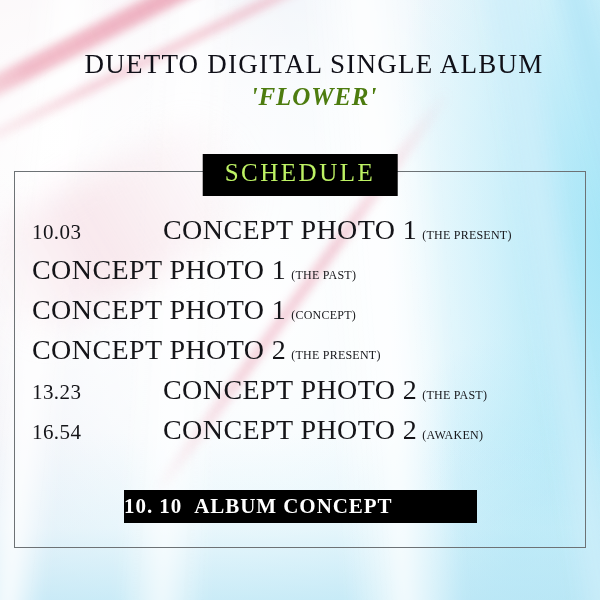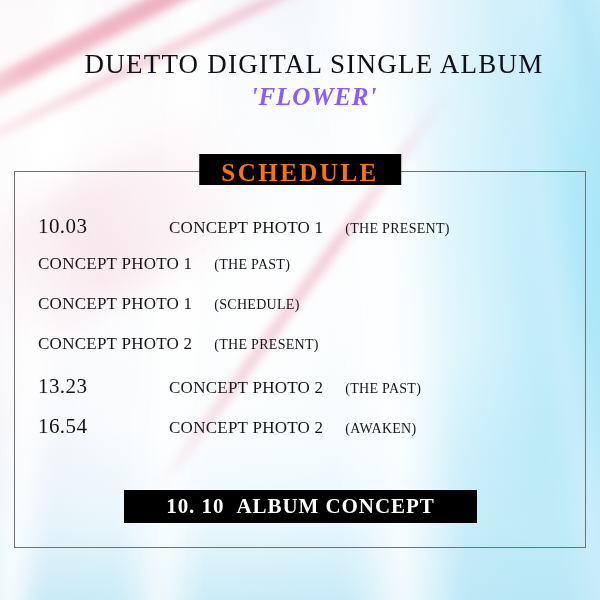--- a/index.html
+++ b/index.html
@@ -138,7 +138,7 @@
     font-style: italic;
     font-weight: bold;
     letter-spacing: 0.035em;
-    color: #8b5cf6;
+    color: #4d7c0f;
     line-height: 1.05;
   }
 

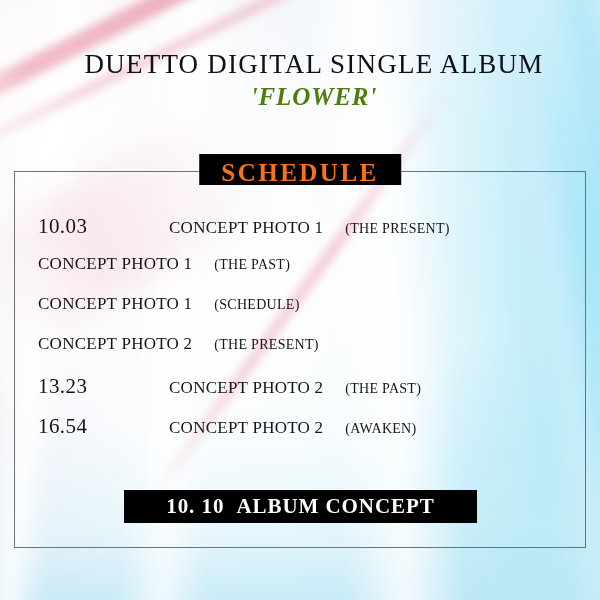--- a/index.html
+++ b/index.html
@@ -160,10 +160,10 @@
     top: 154px;
     transform: translateX(-50%);
     background: #000000;
-    color: #f97316;
-    padding: 6px 22px 0 22px;
+    color: #bef264;
+    padding: 6px 22px 11px 22px;
     font-size: 25px;
-    font-weight: bold;
+    font-weight: normal;
     letter-spacing: 0.10em;
     line-height: 1;
     white-space: nowrap;

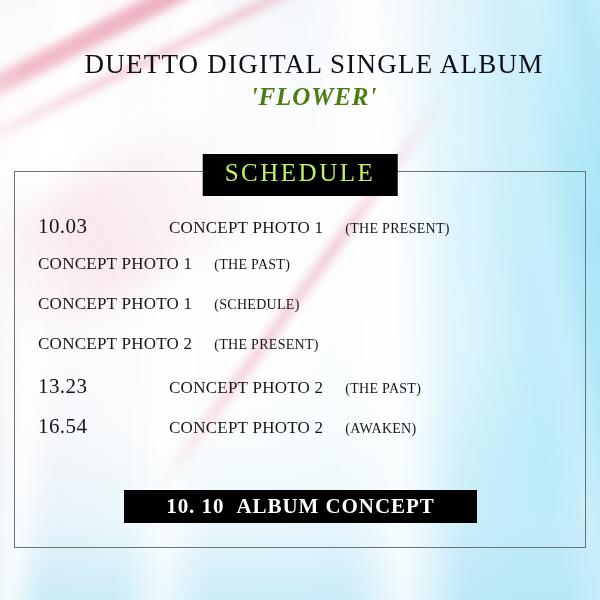--- a/index.html
+++ b/index.html
@@ -180,7 +180,7 @@
     display: flex;
     align-items: baseline;
     height: 40px;
-    padding-left: 24px;
+    padding-left: 18px;
     box-sizing: border-box;
   }
   .sched-date {

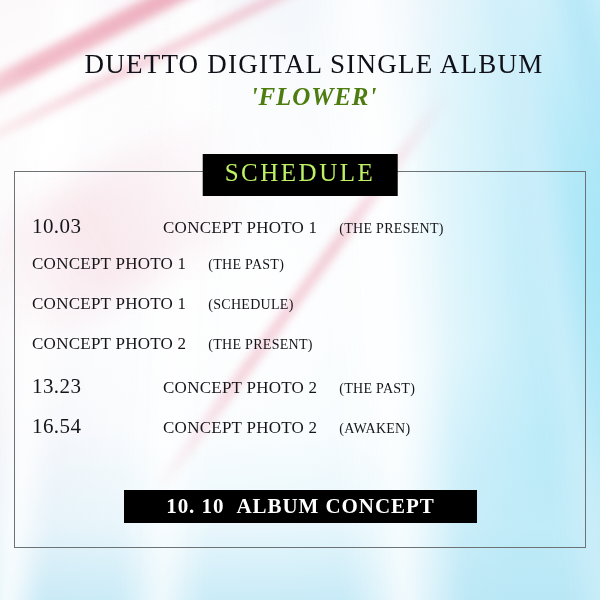--- a/index.html
+++ b/index.html
@@ -192,7 +192,7 @@
     white-space: nowrap;
   }
   .sched-title {
-    font-size: 17px;
+    font-size: 28px;
     letter-spacing: 0.015em;
     color: #151519;
     white-space: nowrap;

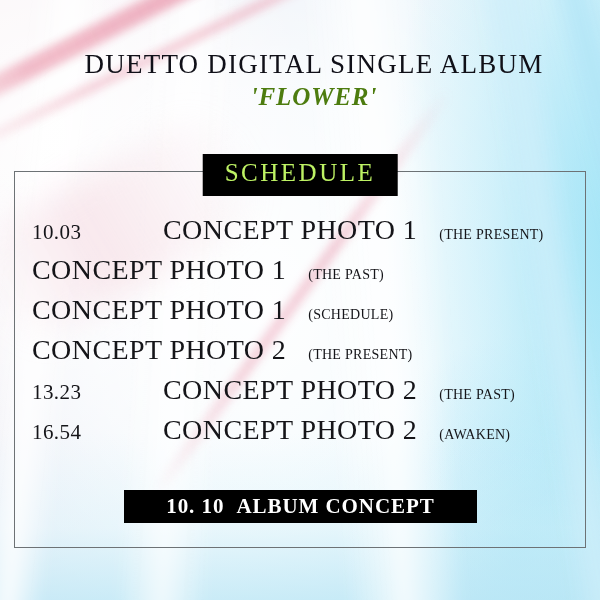--- a/index.html
+++ b/index.html
@@ -198,10 +198,10 @@
     white-space: nowrap;
   }
   .sched-note {
-    font-size: 14px;
+    font-size: 12px;
     letter-spacing: 0.02em;
     color: #151519;
-    margin-left: 22px;
+    margin-left: 5px;
   }
 
   

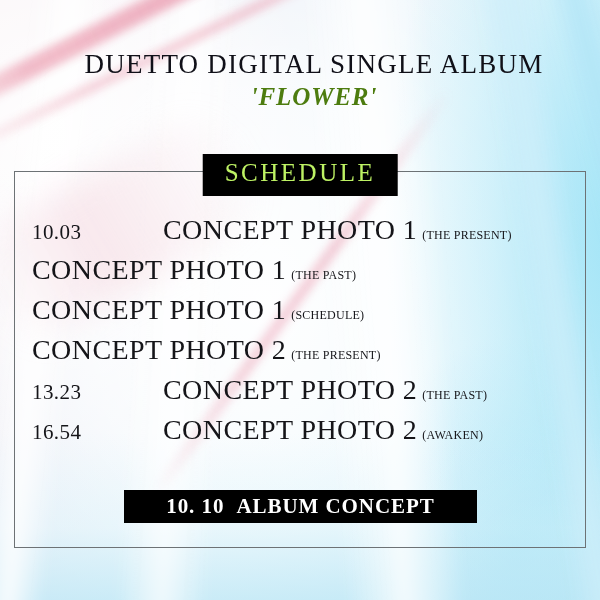--- a/index.html
+++ b/index.html
@@ -269,7 +269,7 @@
 
     <div class="sched-row">
       <span class="sched-title">CONCEPT PHOTO 1</span>
-      <span class="sched-note">(SCHEDULE)</span>
+      <span class="sched-note">(CONCEPT)</span>
     </div>
 
     <div class="sched-row">

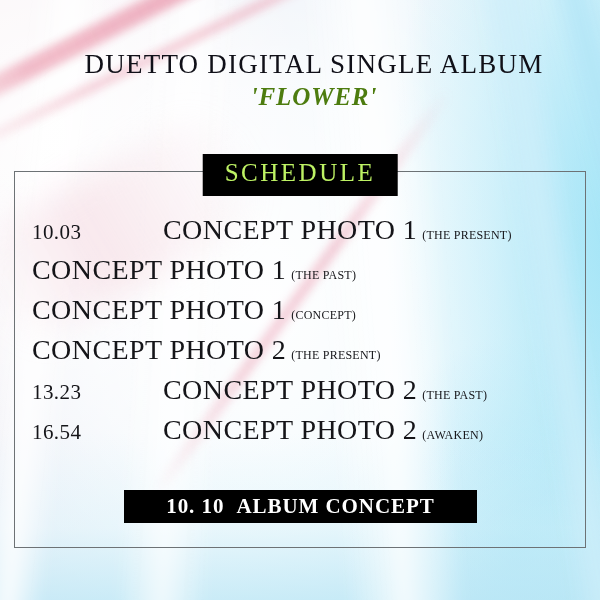--- a/index.html
+++ b/index.html
@@ -215,7 +215,6 @@
     color: #ffffff;
     display: flex;
     align-items: center;
-    justify-content: center;
     font-size: 21px;
     font-weight: bold;
     letter-spacing: 0.045em;

